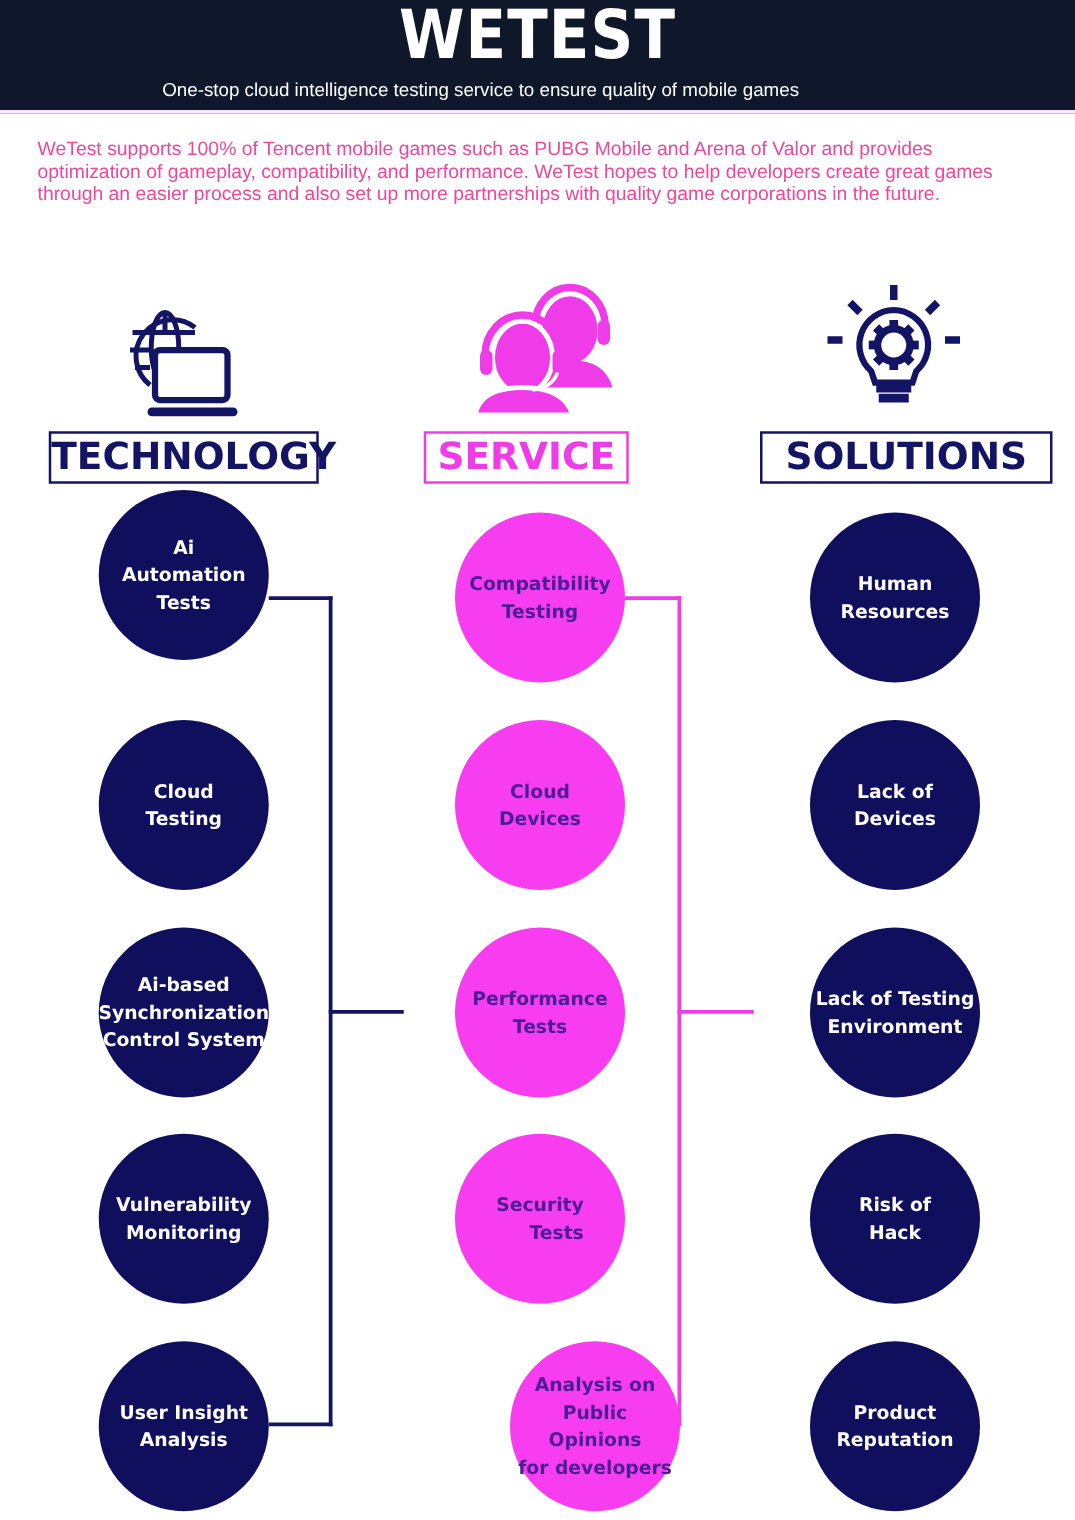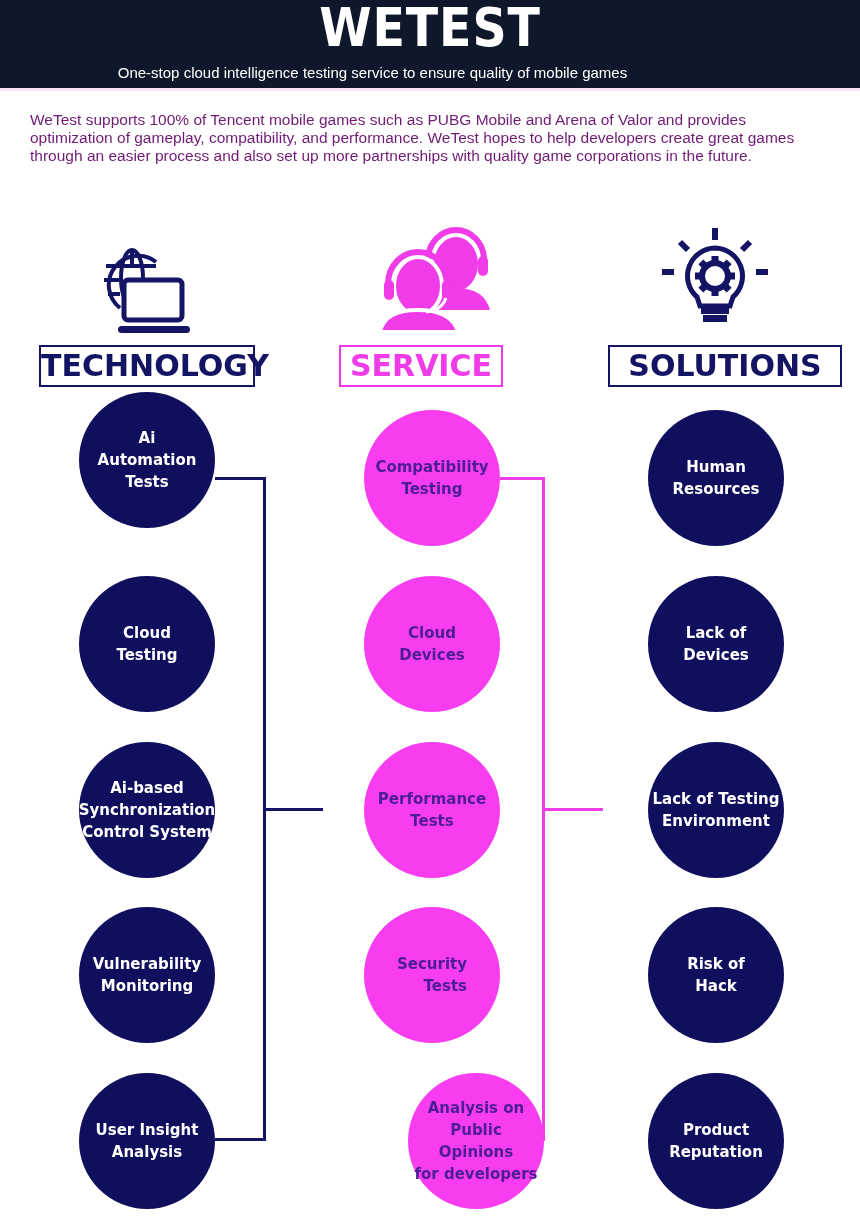--- a/index.html
+++ b/index.html
@@ -6,7 +6,7 @@
   body { width:860px; height:1216px; position:relative; overflow:hidden; font-family:"Liberation Sans", sans-serif; }
   .header { position:absolute; left:0; top:0; width:860px; height:88px; background:#0f172a; border-bottom:3px solid #fbe3fa; }
   .title { position:absolute; left:0; width:860px; top:-4px; text-align:center; color:#fff; font-family:"DejaVu Sans", sans-serif; font-weight:bold; font-size:54px; letter-spacing:1px; transform:scaleX(0.88); transform-origin:center; }
-  .subtitle { position:absolute; left:0; width:737px; top:64px; text-align:center; color:#fff; font-size:15px; padding-left:4px; }
+  .subtitle { position:absolute; left:0; width:737px; top:64px; text-align:center; color:#fff; font-size:15px; padding-left:16px; }
   .intro { position:absolute; left:30px; top:111px; width:800px; color:#701a75; font-size:15.5px; line-height:18px; }
   .icon { position:absolute; }
   .col-label { position:absolute; top:345px; height:42px; box-sizing:border-box; border:2px solid #131463; text-align:center; font-family:"DejaVu Sans", sans-serif; font-weight:bold; font-size:30px; line-height:38px; color:#131463; transform-origin:center; }

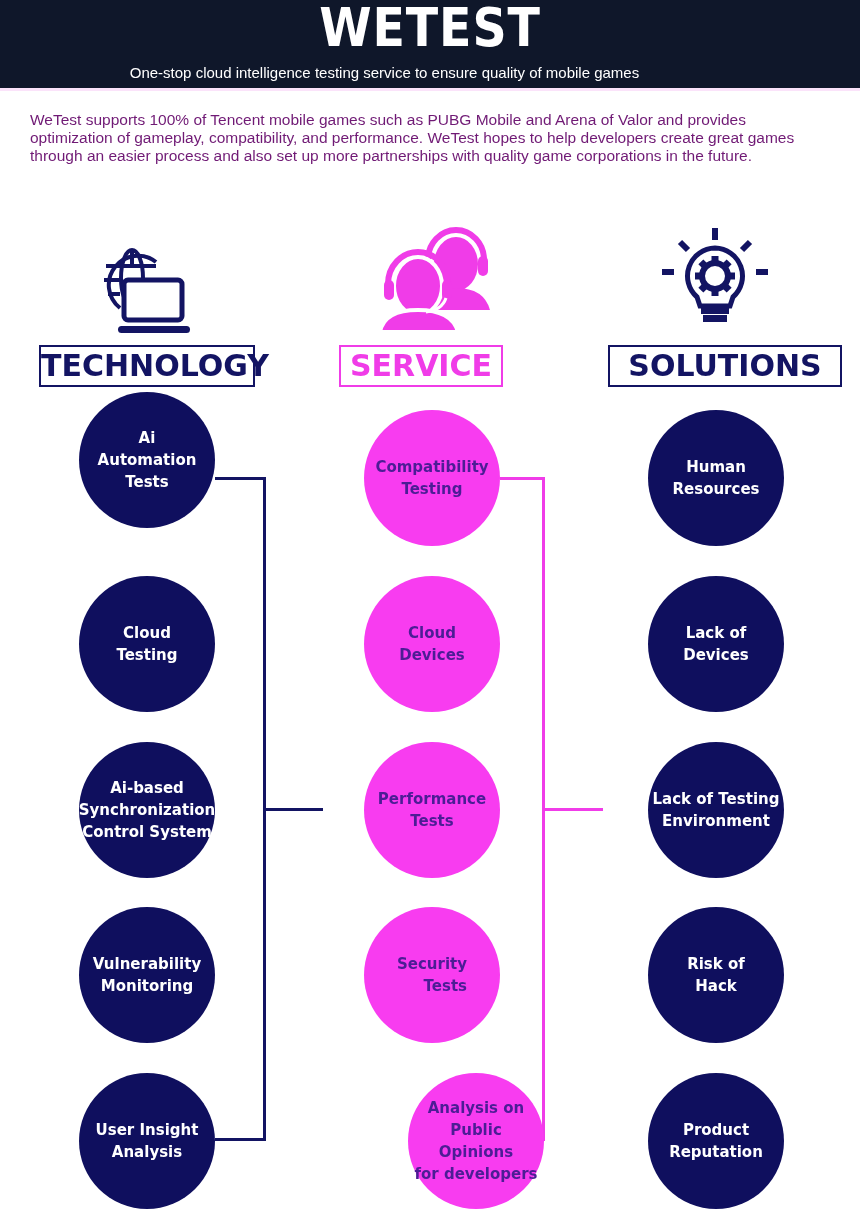--- a/index.html
+++ b/index.html
@@ -7,7 +7,7 @@
   .header { position:absolute; left:0; top:0; width:860px; height:88px; background:#0f172a; border-bottom:3px solid #fbe3fa; }
   .title { position:absolute; left:0; width:860px; top:-4px; text-align:center; color:#fff; font-family:"DejaVu Sans", sans-serif; font-weight:bold; font-size:54px; letter-spacing:1px; transform:scaleX(0.88); transform-origin:center; }
   .subtitle { position:absolute; left:0; width:737px; top:64px; text-align:center; color:#fff; font-size:15px; padding-left:16px; }
-  .intro { position:absolute; left:30px; top:111px; width:800px; color:#701a75; font-size:15.5px; line-height:18px; }
+  .intro { position:absolute; left:30px; top:111px; width:800px; color:#ec4899; font-size:15.5px; line-height:18px; }
   .icon { position:absolute; }
   .col-label { position:absolute; top:345px; height:42px; box-sizing:border-box; border:2px solid #131463; text-align:center; font-family:"DejaVu Sans", sans-serif; font-weight:bold; font-size:30px; line-height:38px; color:#131463; transform-origin:center; }
   .col-label.pink { border-color:#f03ce8; color:#f03ce8; }

